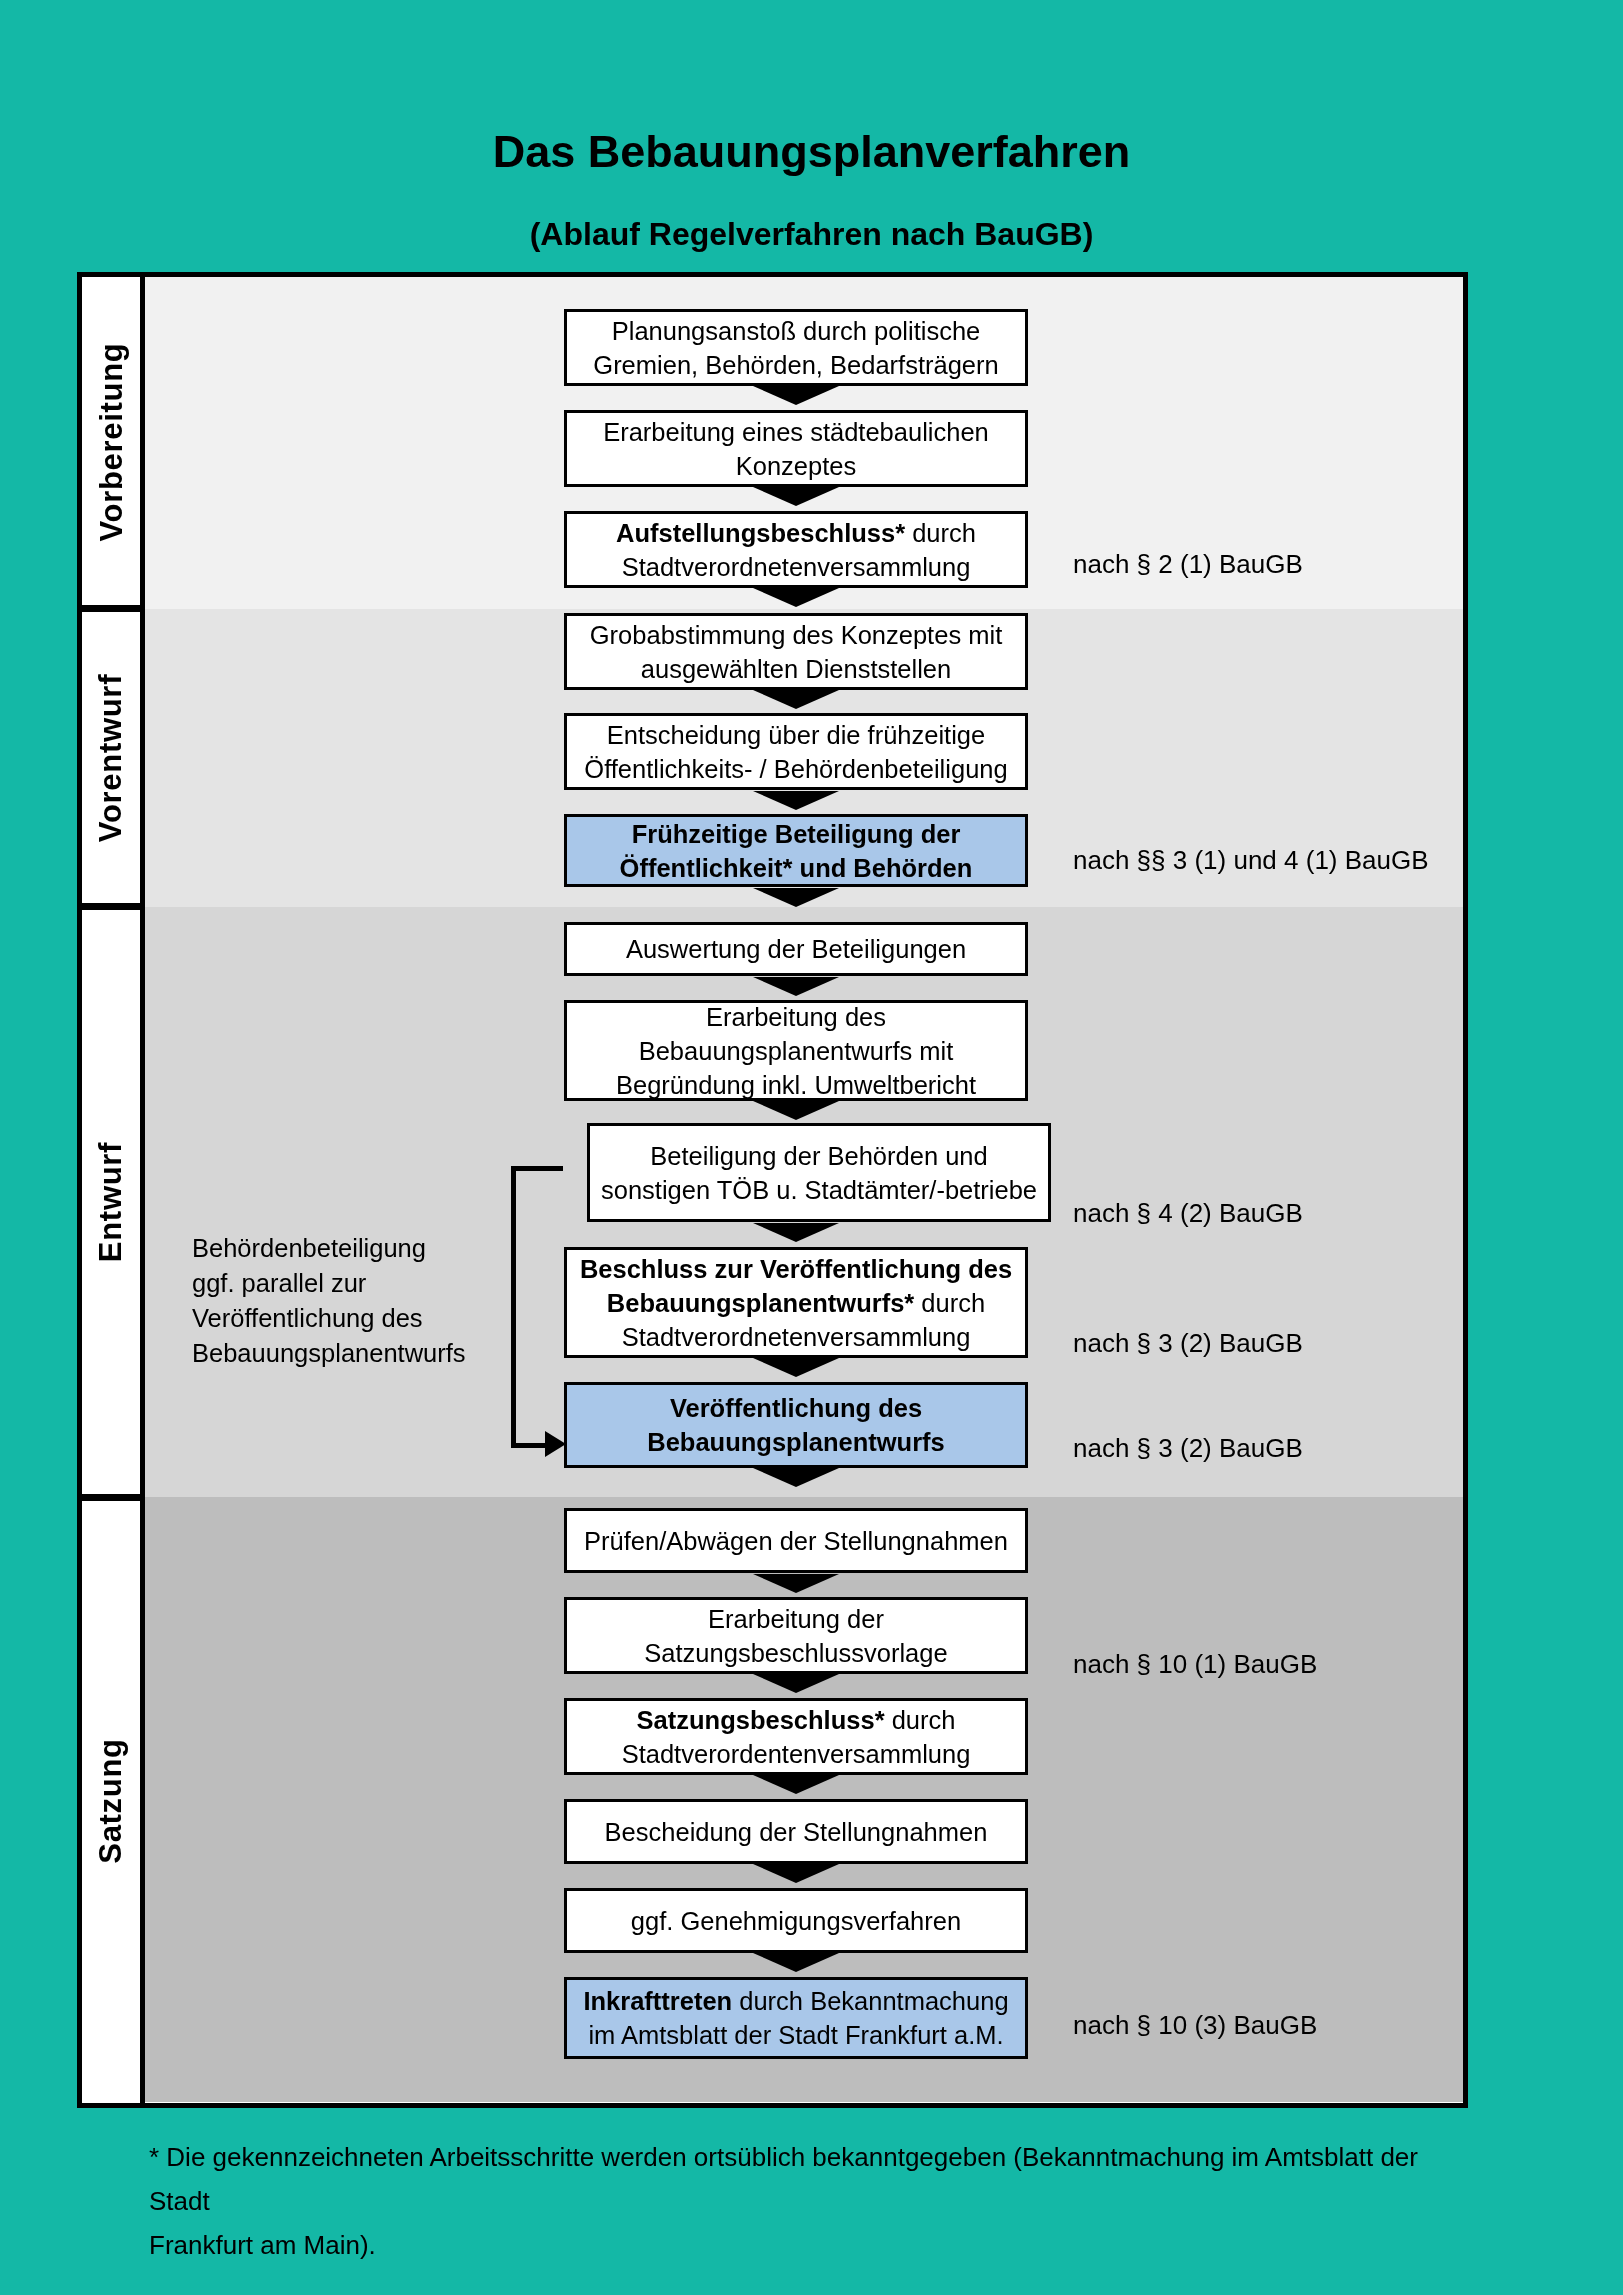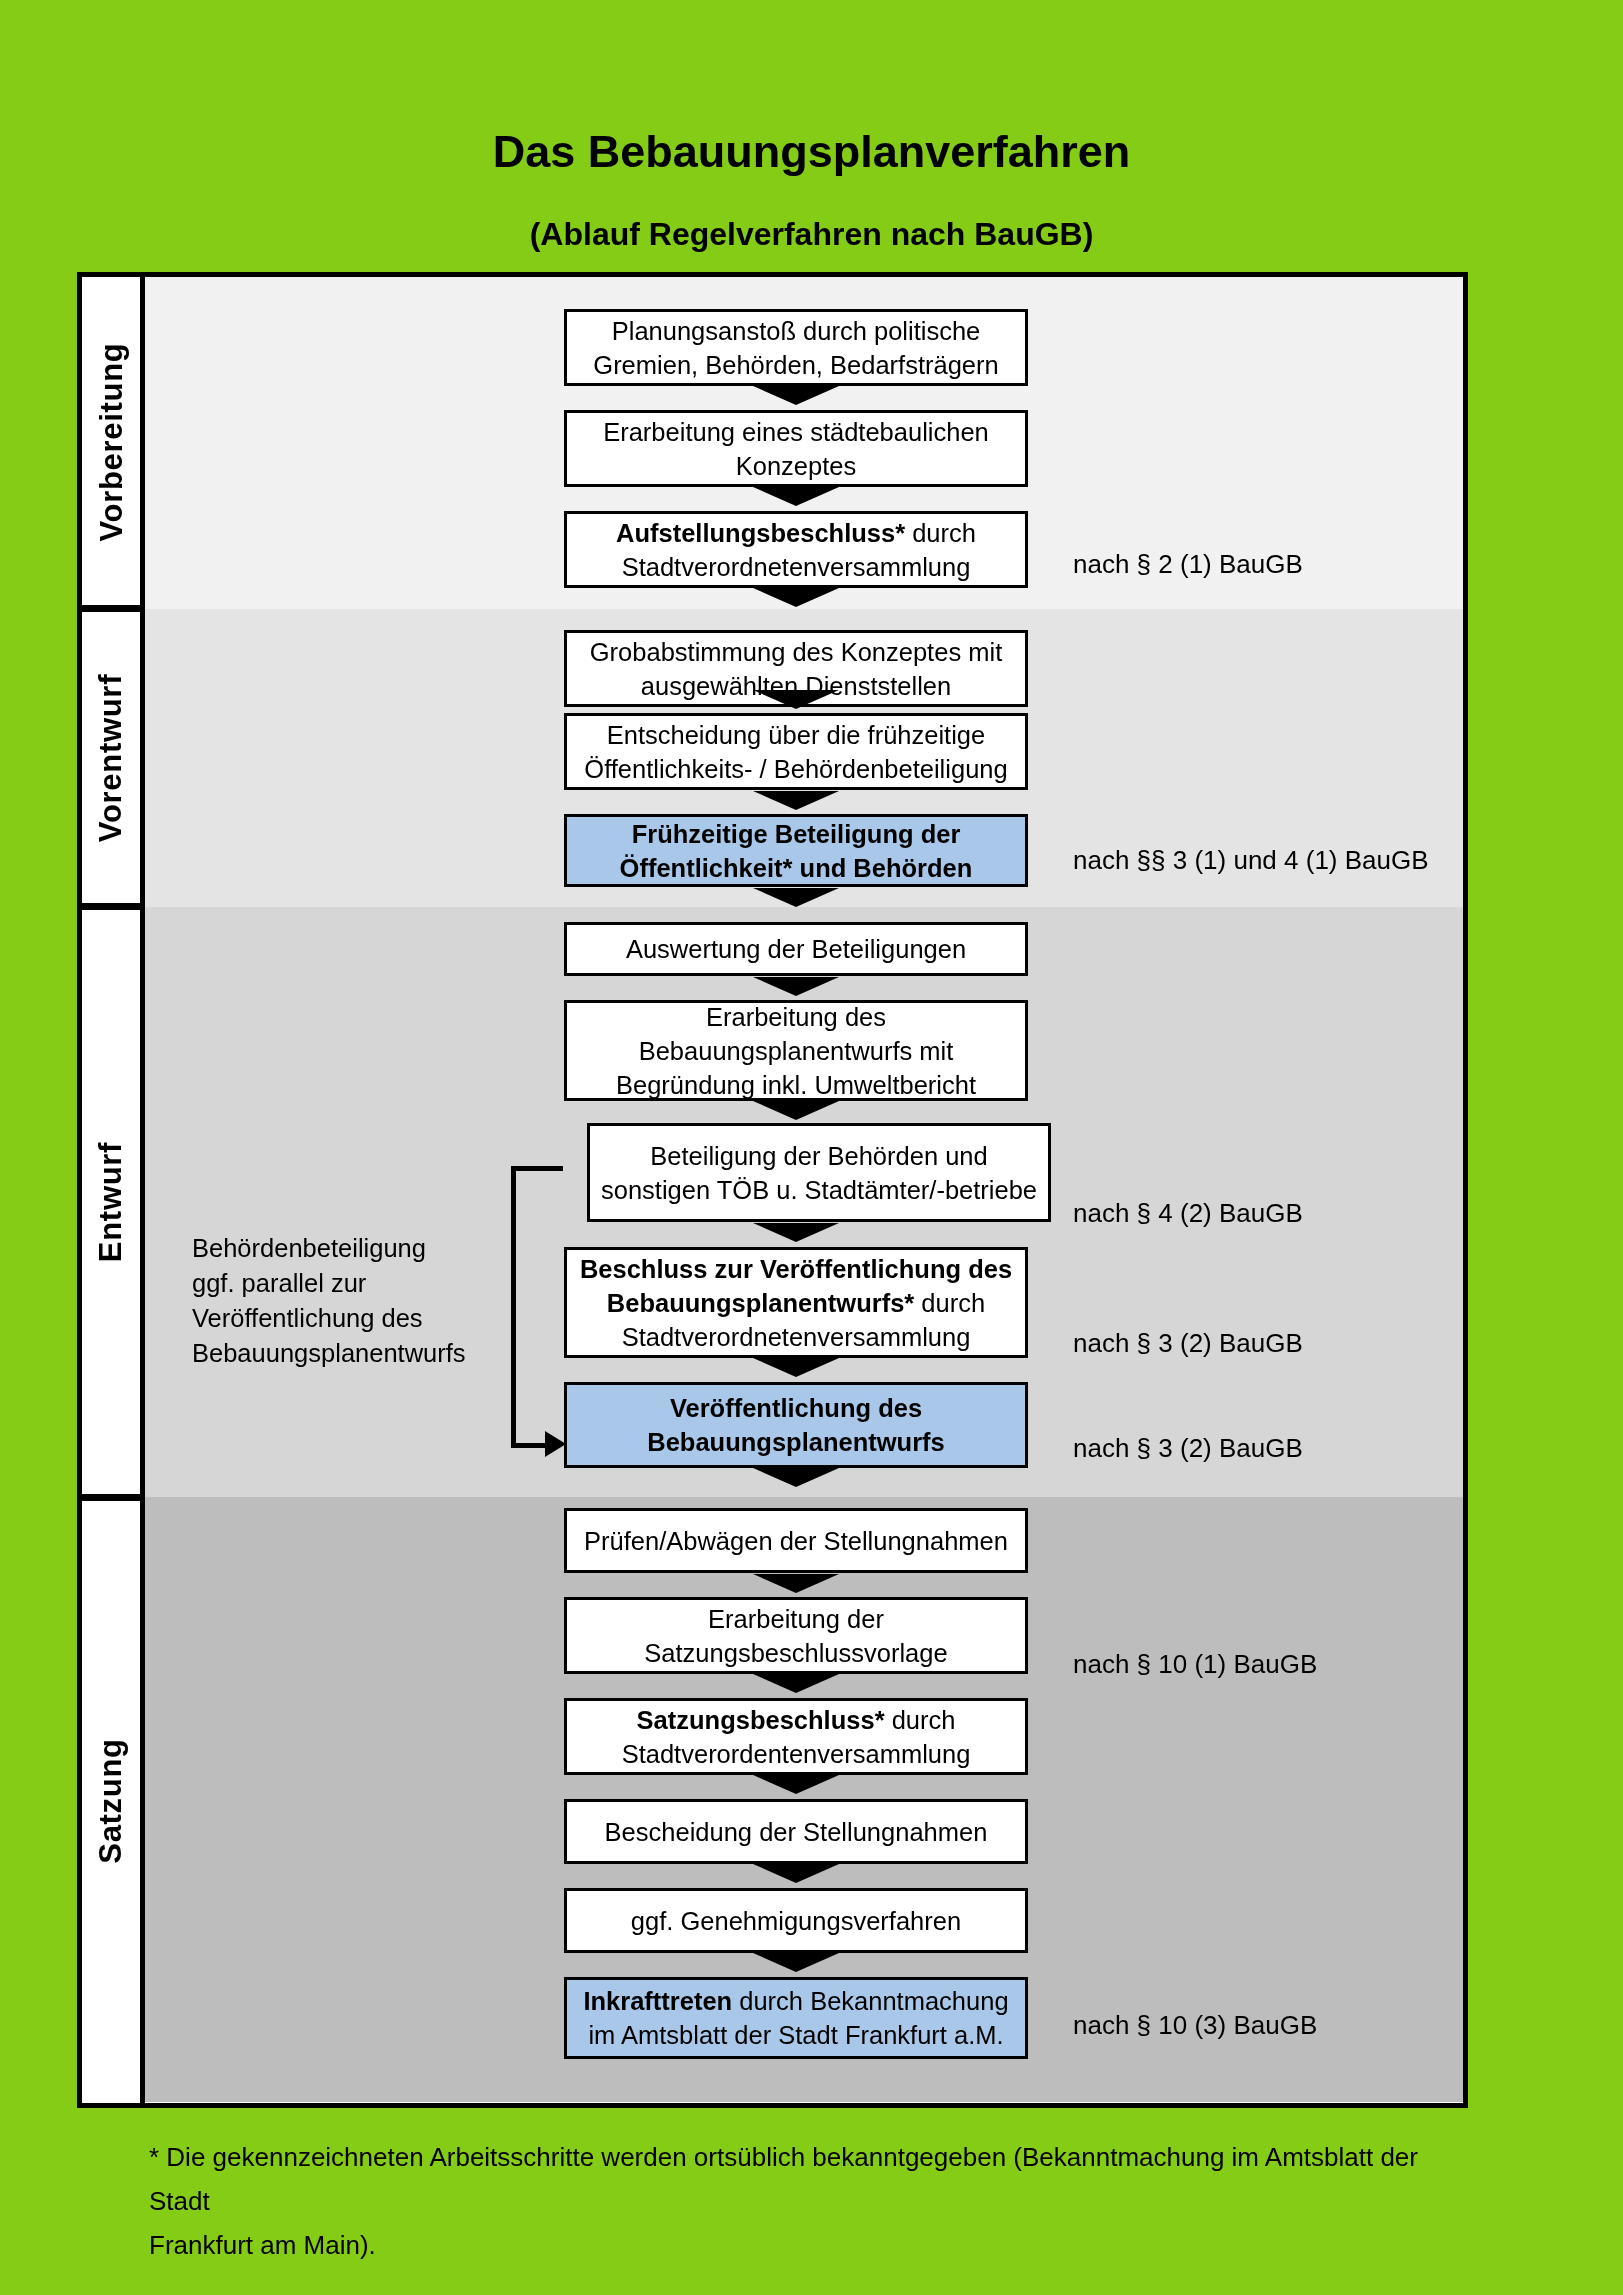--- a/index.html
+++ b/index.html
@@ -3,7 +3,7 @@
 <meta charset="utf-8">
 <style>
   html,body{margin:0;padding:0;background:#ffffff;}
-  .page{position:relative;width:1623px;height:2295px;background:#84cc16;
+  .page{position:relative;width:1623px;height:2295px;background:#14b8a6;
         font-family:"Liberation Sans", sans-serif;color:#000;overflow:hidden;}
   .title{position:absolute;top:126px;left:0;width:1623px;text-align:center;
          font-size:45px;font-weight:bold;}

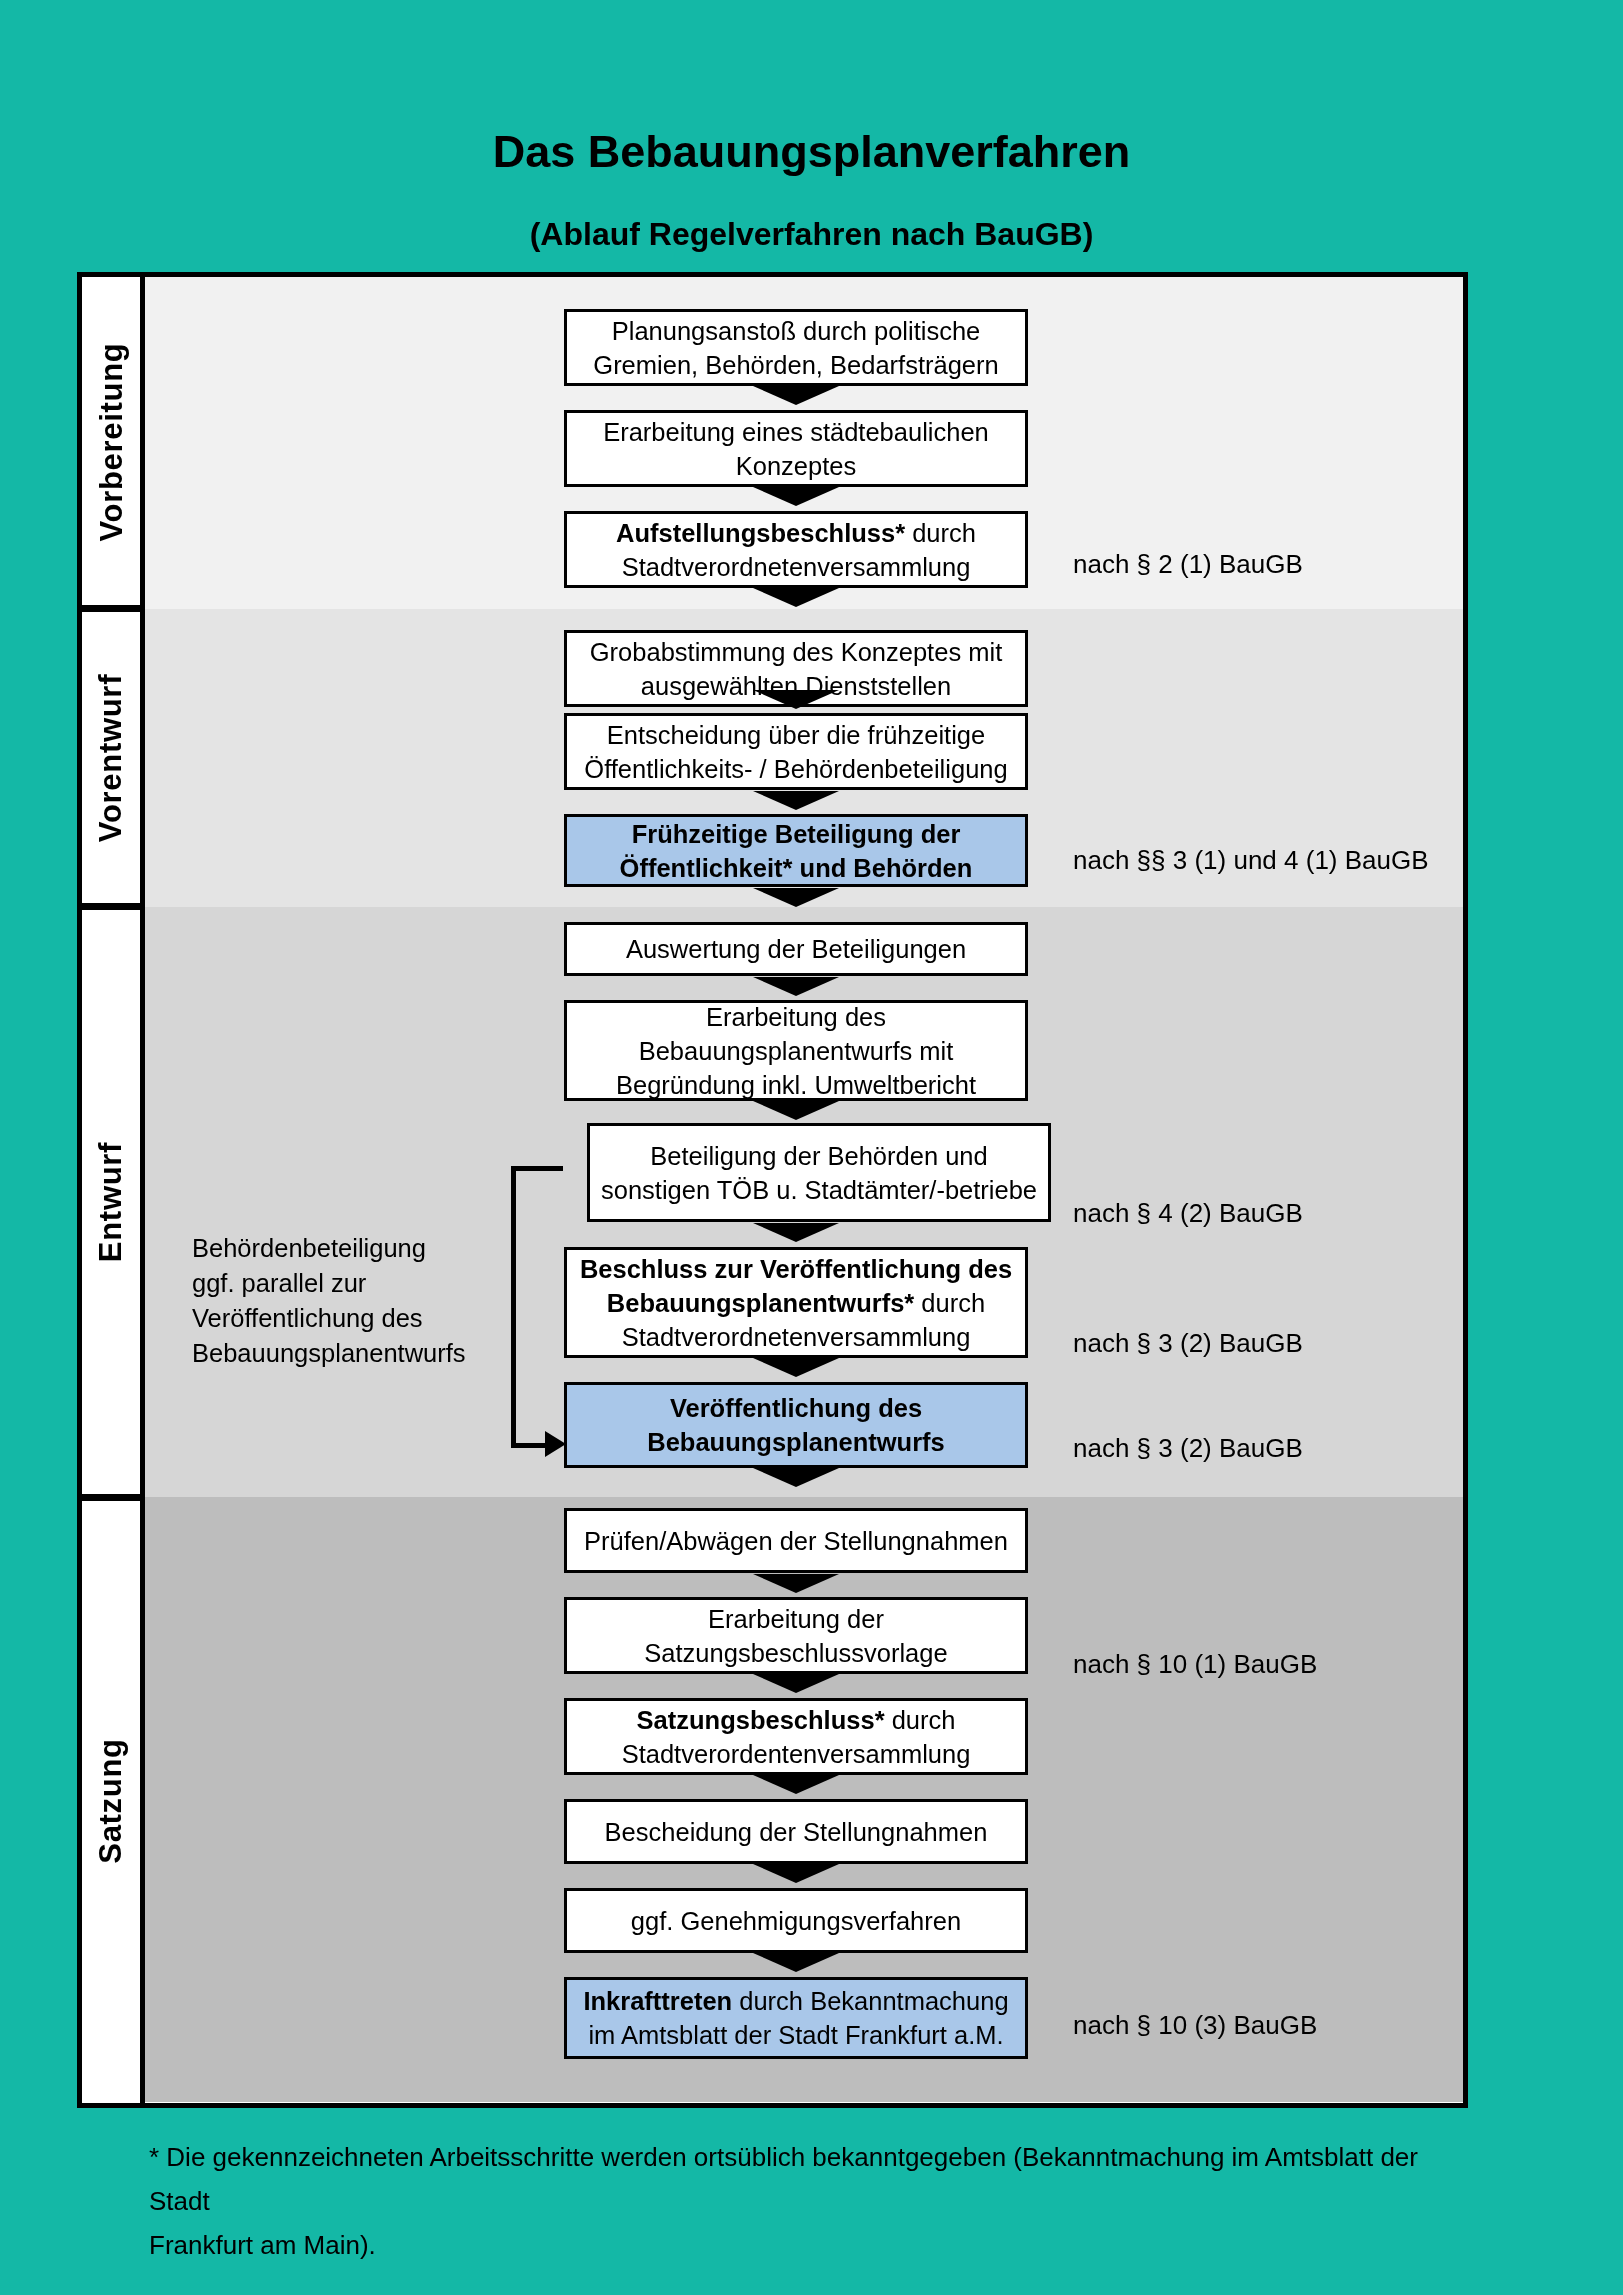--- a/index.html
+++ b/index.html
@@ -92,7 +92,7 @@
   </div>
   <div class="tri" style="top:588px;"></div>
 
-  <div class="box" style="top:630px;height:77px;">
+  <div class="box" style="top:613px;height:77px;">
     <div><span class="b"></span><span>Grobabstimmung des Konzeptes mit</span></div>
     <div><span class="b"></span><span>ausgewählten Dienststellen</span></div>
   </div>

